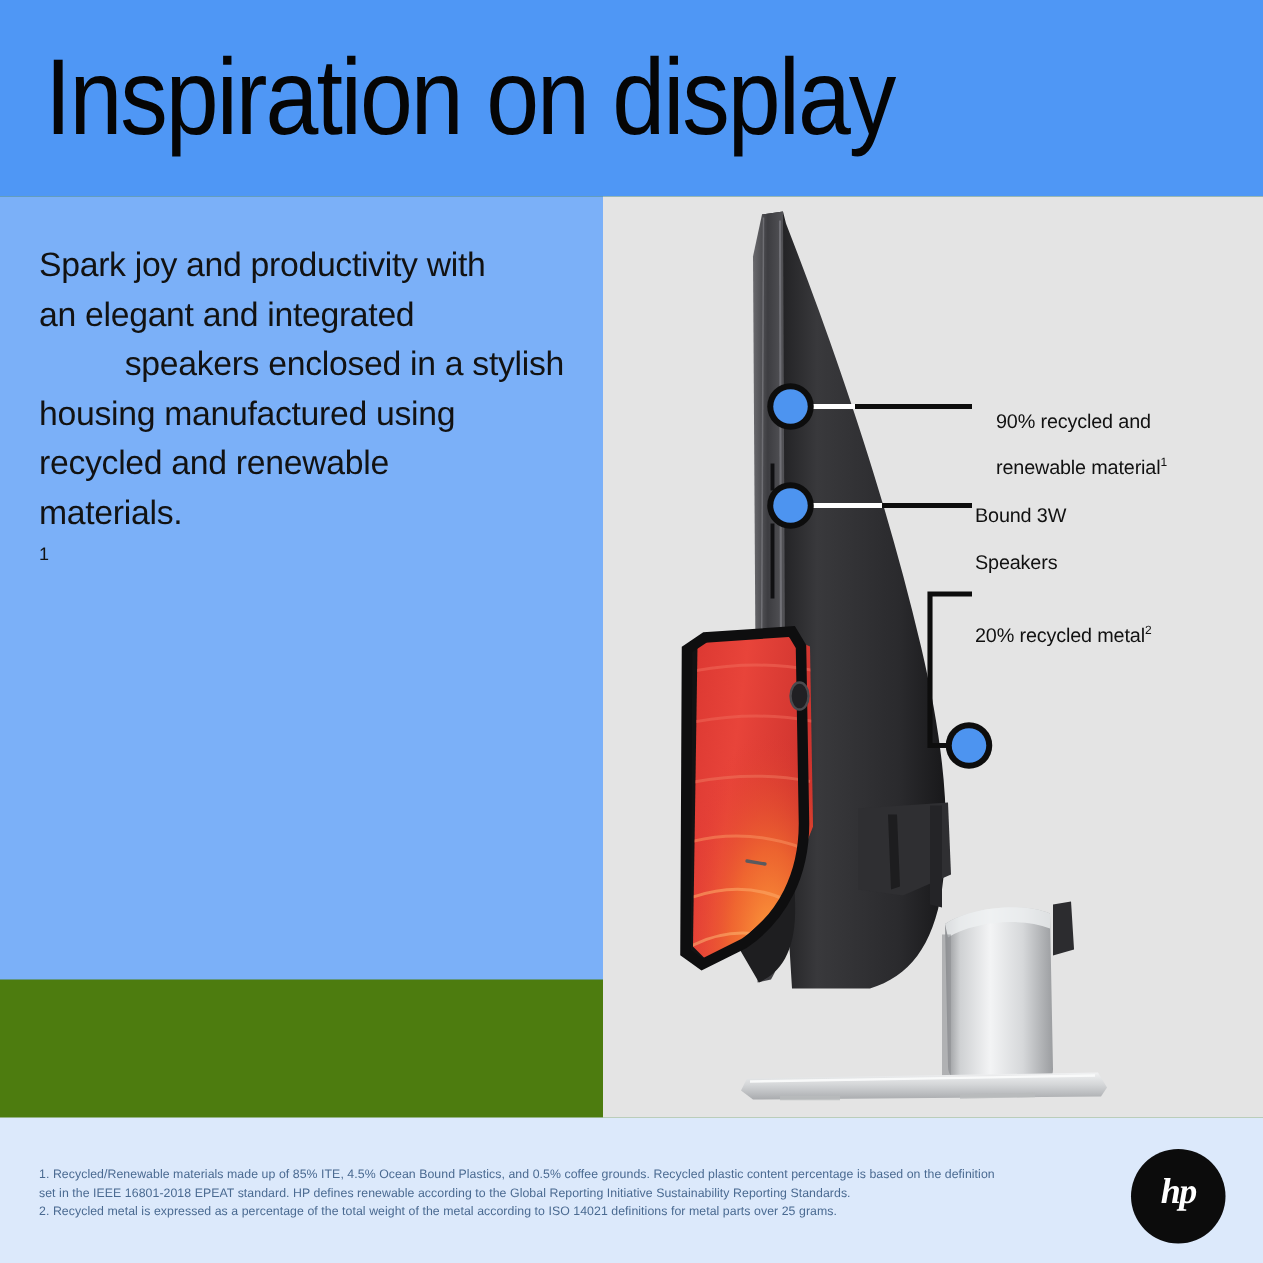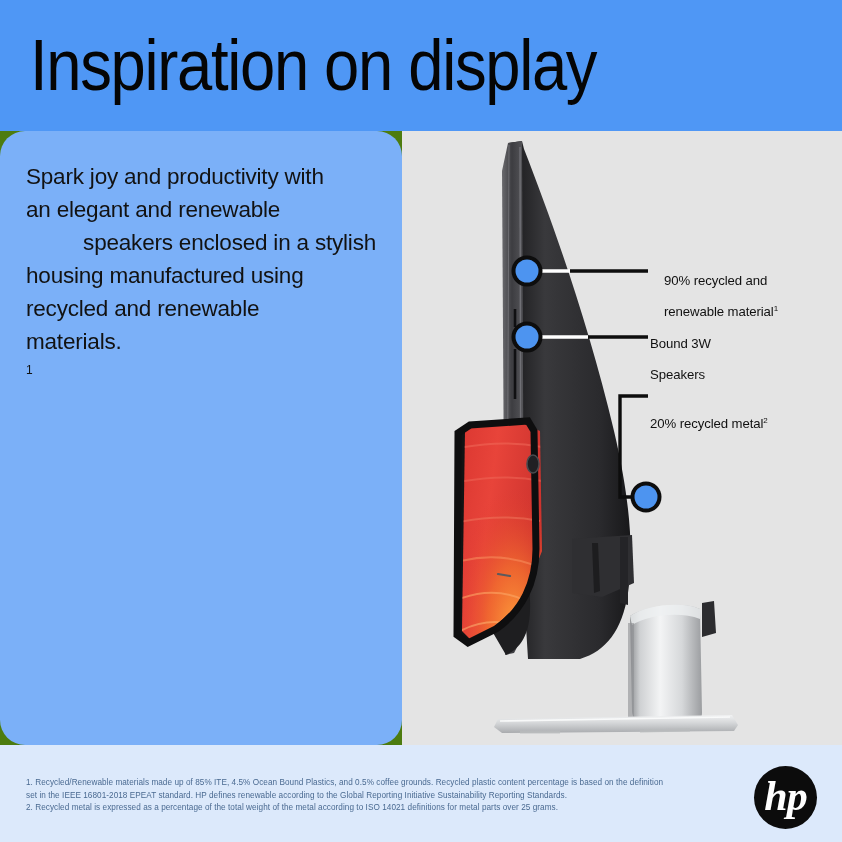--- a/index.html
+++ b/index.html
@@ -29,9 +29,8 @@
 
   
   .left-panel{
-    position:absolute;left:0;top:131px;width:402px;height:614px;
+    position:absolute;left:0;top:131px;width:402px;height:522px;
     background:#7bb0f8;
-    border-radius:25px;
   }
   .body-copy{
     position:absolute;left:26px;top:29px;width:350px;

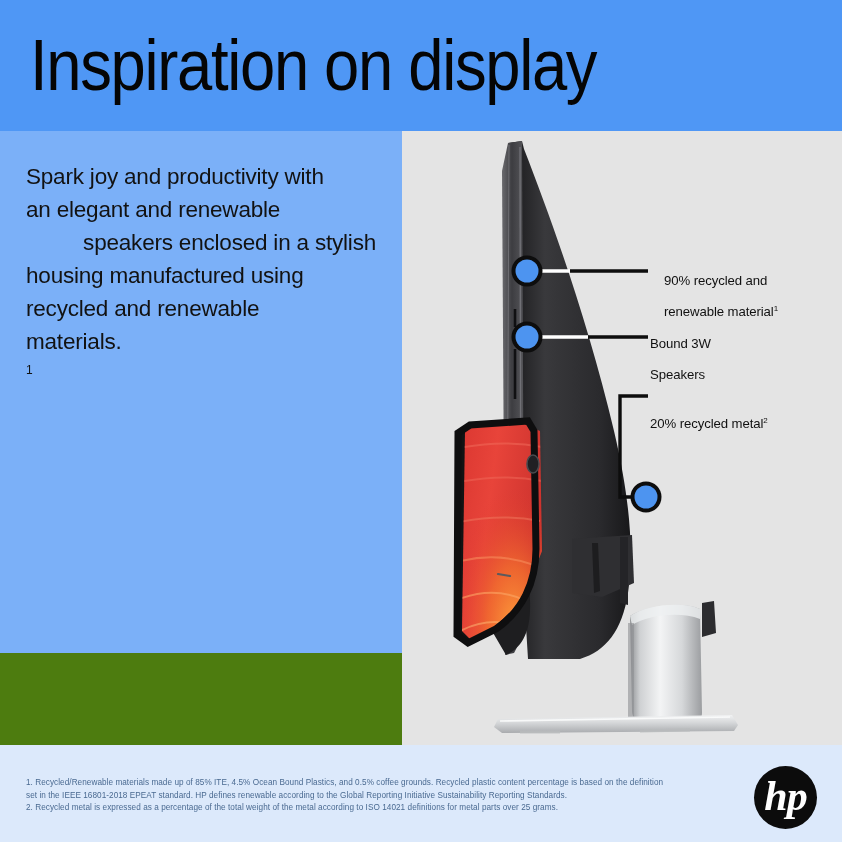--- a/index.html
+++ b/index.html
@@ -104,7 +104,7 @@
   <div class="left-panel">
     <div class="body-copy">
       <span style="display: block;">Spark joy and productivity with</span>
-      <span style="display: block;">an elegant and renewable</span>
+      <span style="display: block;">an elegant and integrated</span>
       <span style="display: block; text-align: right;">speakers enclosed in a stylish</span>
       <span style="display: block;">housing manufactured using</span>
       <span style="display: block;">recycled and renewable</span>

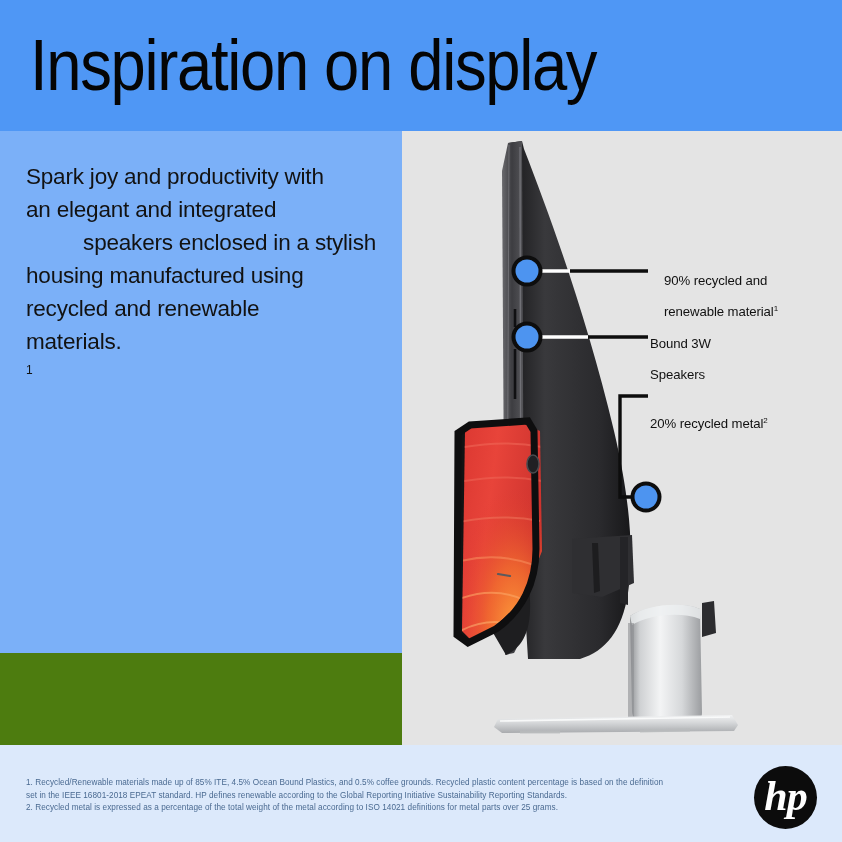--- a/index.html
+++ b/index.html
@@ -71,7 +71,7 @@
     font-family:"Liberation Serif", serif;
     font-style:italic;
     font-weight:700;
-    font-size:42px;
+    font-size:24px;
     letter-spacing:-1px;
     padding-bottom:4px;
     box-sizing:border-box;

